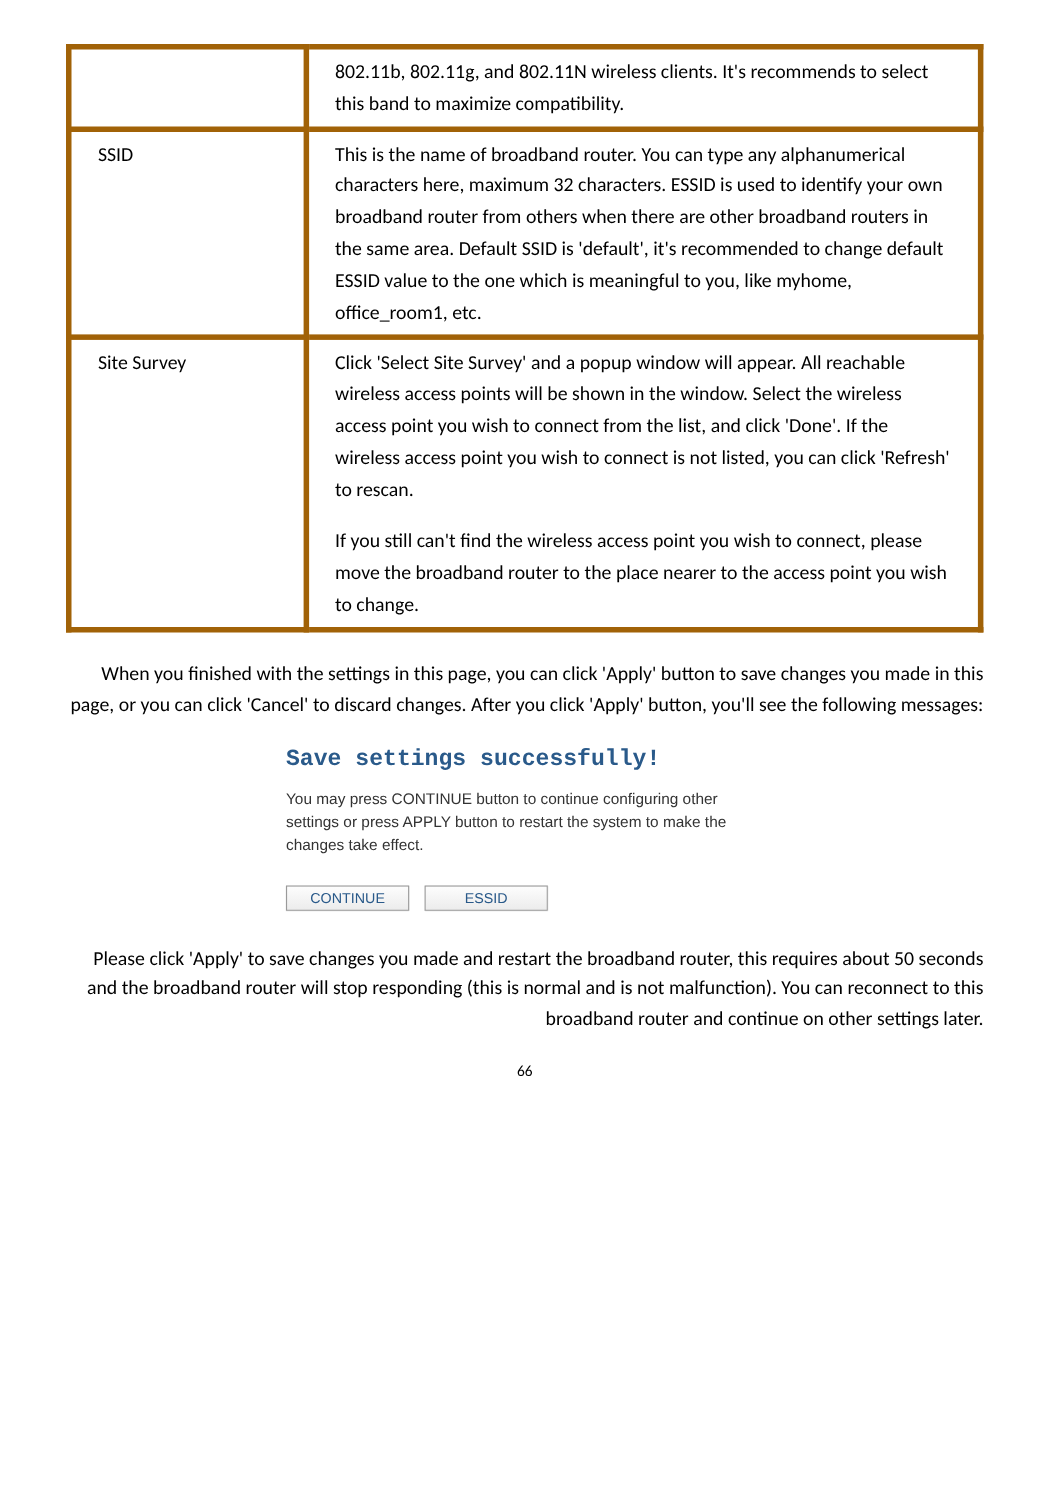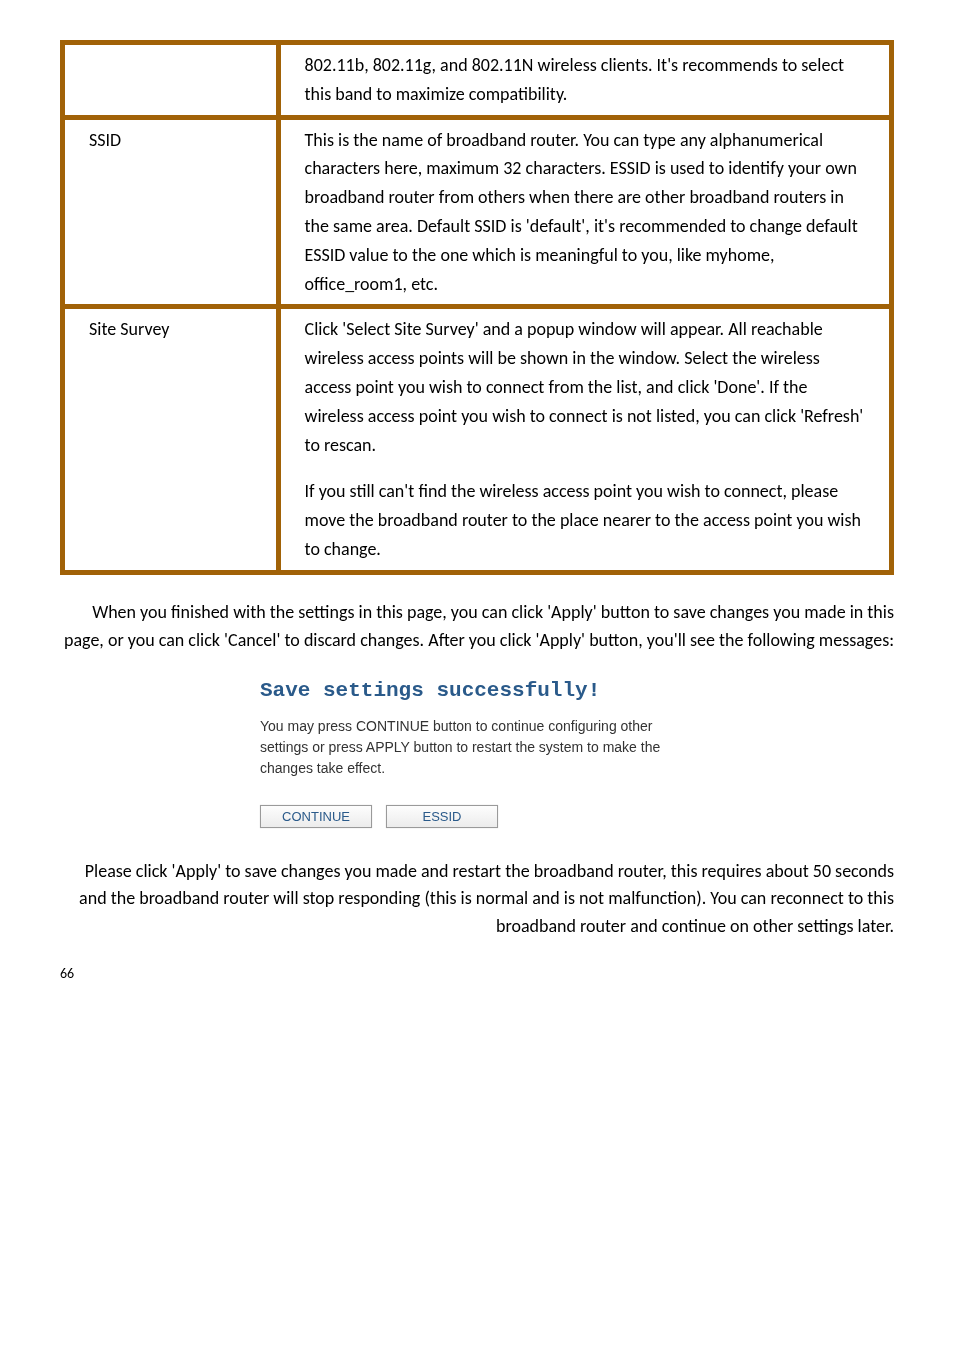--- a/index.html
+++ b/index.html
@@ -66,6 +66,7 @@
     cursor: pointer;
   }
   .page-num {
+    text-align: center;
     font-size: 14px;
     margin-top: 20px;
   }

